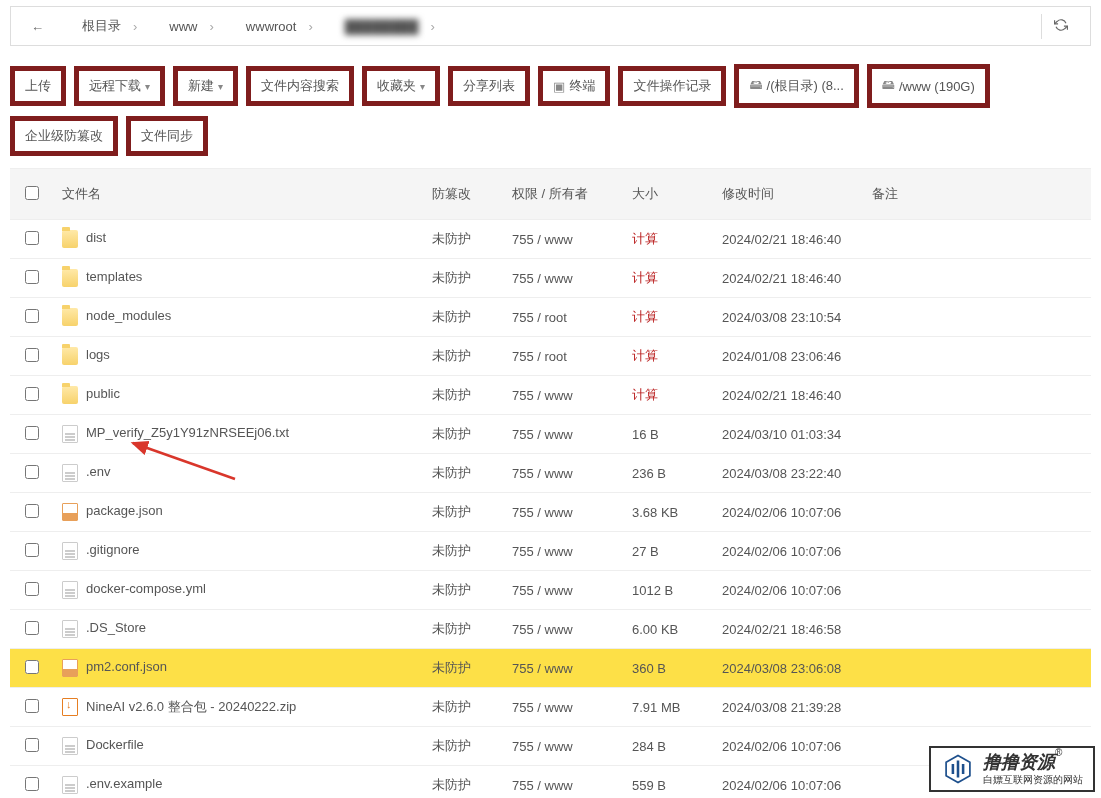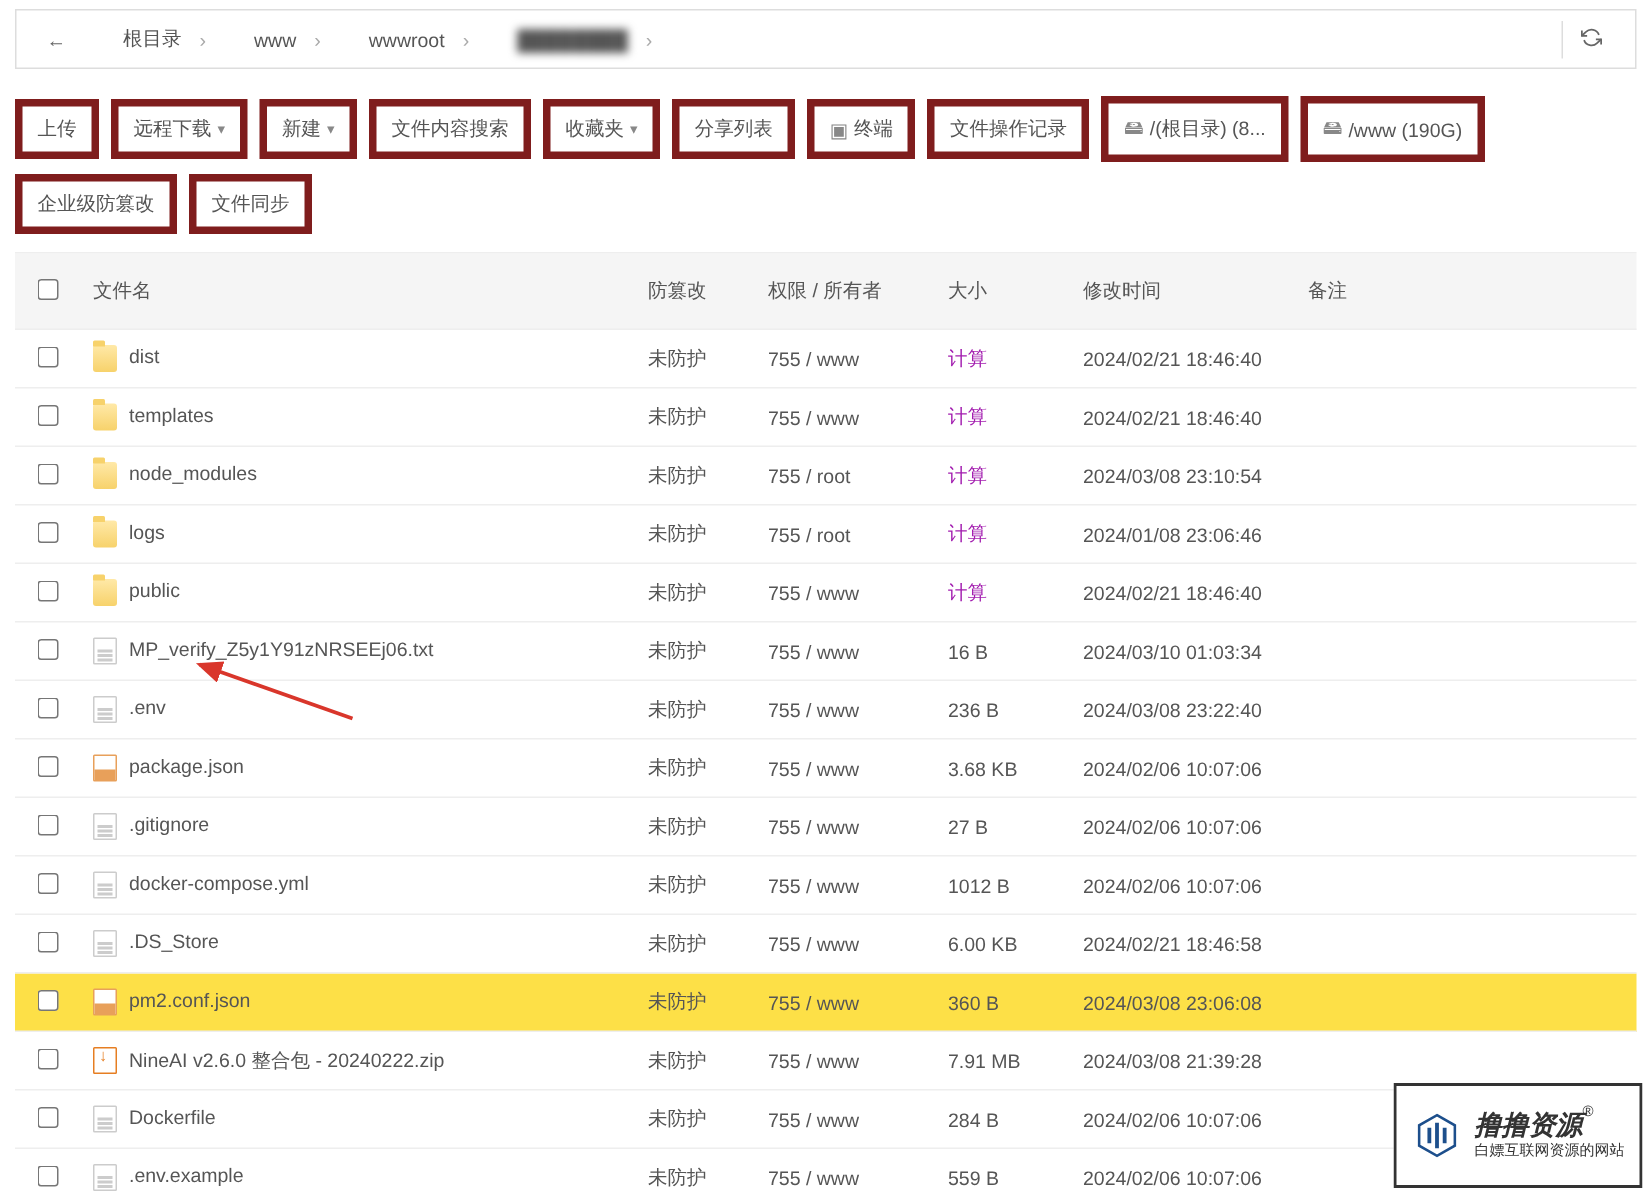--- a/index.html
+++ b/index.html
@@ -36,7 +36,7 @@
 .ficon.zip { background:#fff; border:1px solid #e67e22; border-radius:1px; position:relative; }
 .ficon.zip::after { content:"↓"; position:absolute; top:-1px; left:3px; font-size:11px; color:#e67e22; }
 tbody tr.highlight { background: #fde047; }
-.size-calc { color: #a21caf; cursor: pointer; }
+.size-calc { color: #b91c1c; cursor: pointer; }
 .arrow { position: absolute; pointer-events: none; }
 .watermark { position: fixed; bottom: 6px; right: 6px; border: 2px solid #333; background: #fff; padding: 16px 10px; display: flex; align-items: center; gap: 8px; }
 .wm-logo { width: 34px; height: 34px; display:flex; align-items:center; justify-content:center; }

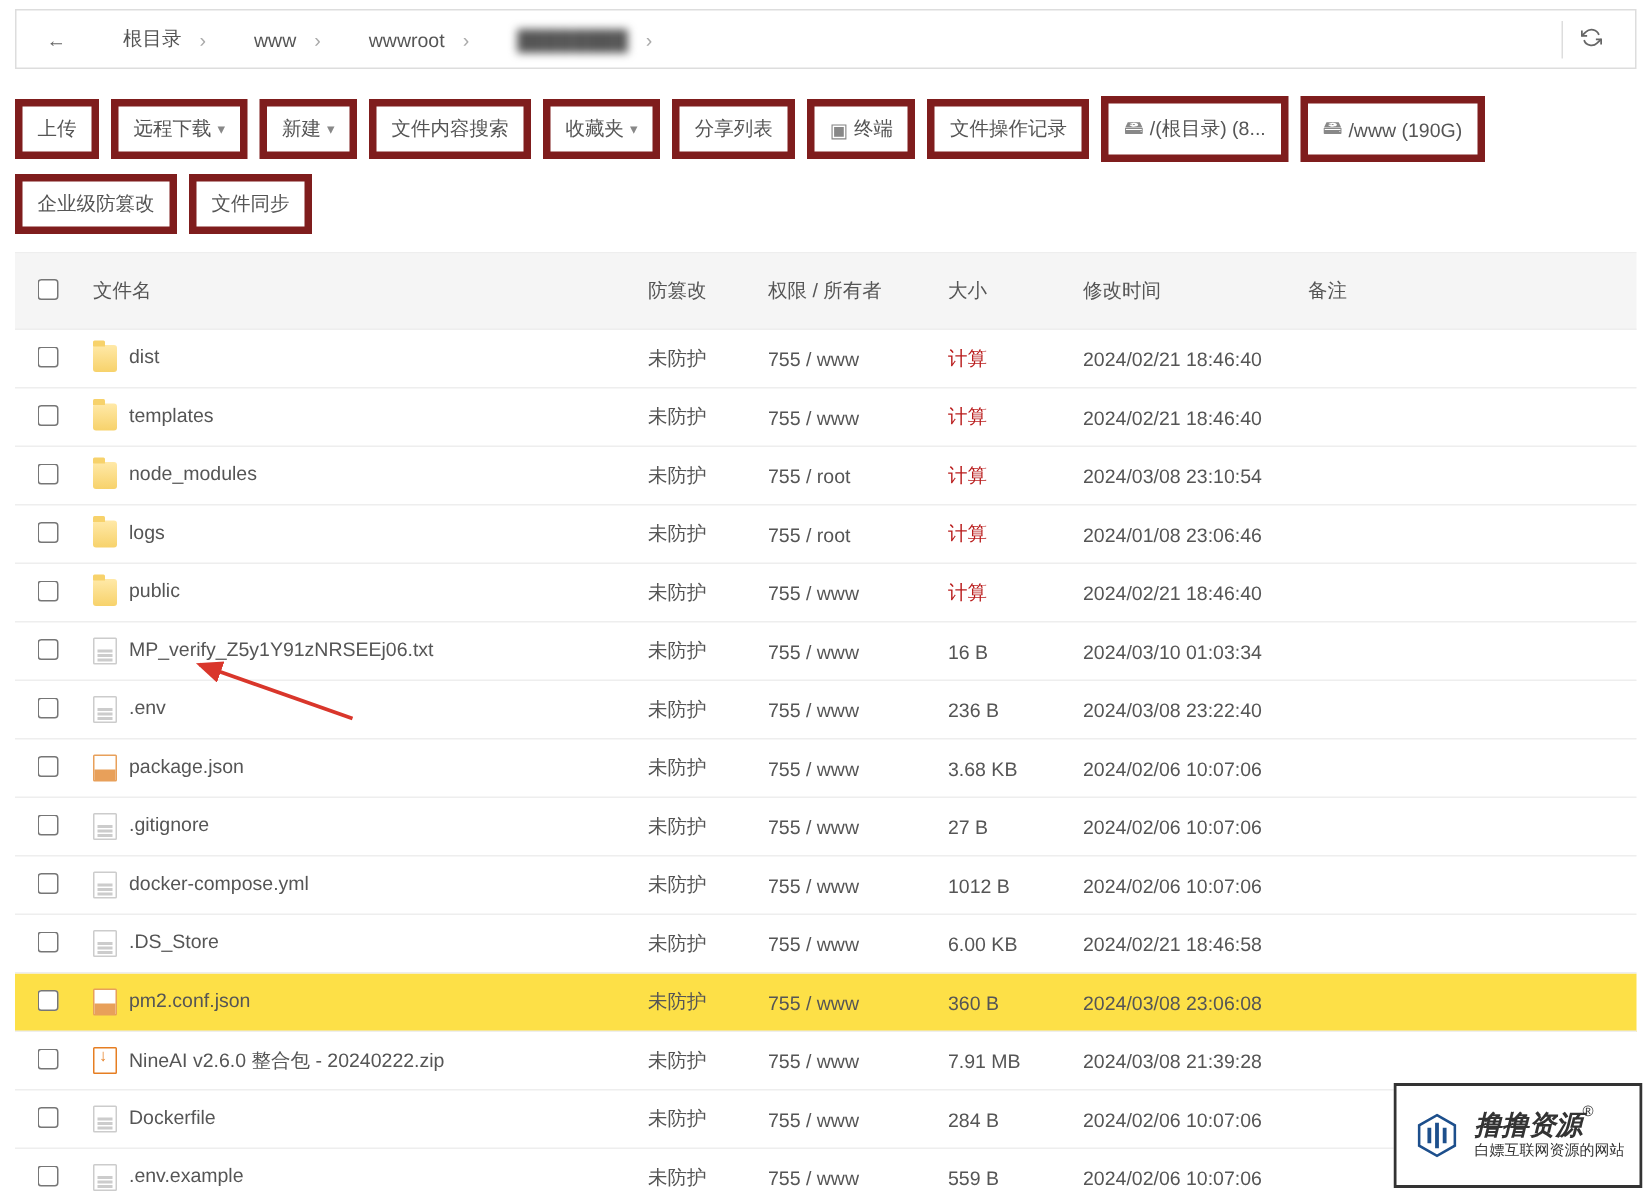--- a/index.html
+++ b/index.html
@@ -38,7 +38,7 @@
 tbody tr.highlight { background: #fde047; }
 .size-calc { color: #b91c1c; cursor: pointer; }
 .arrow { position: absolute; pointer-events: none; }
-.watermark { position: fixed; bottom: 6px; right: 6px; border: 2px solid #333; background: #fff; padding: 16px 10px; display: flex; align-items: center; gap: 8px; }
+.watermark { position: fixed; bottom: 6px; right: 6px; border: 2px solid #333; background: #fff; padding: 4px 10px; display: flex; align-items: center; gap: 8px; }
 .wm-logo { width: 34px; height: 34px; display:flex; align-items:center; justify-content:center; }
 .wm-logo svg { width:34px; height:34px; }
 .wm-txt { display:flex; flex-direction:column; line-height:1.2; }

